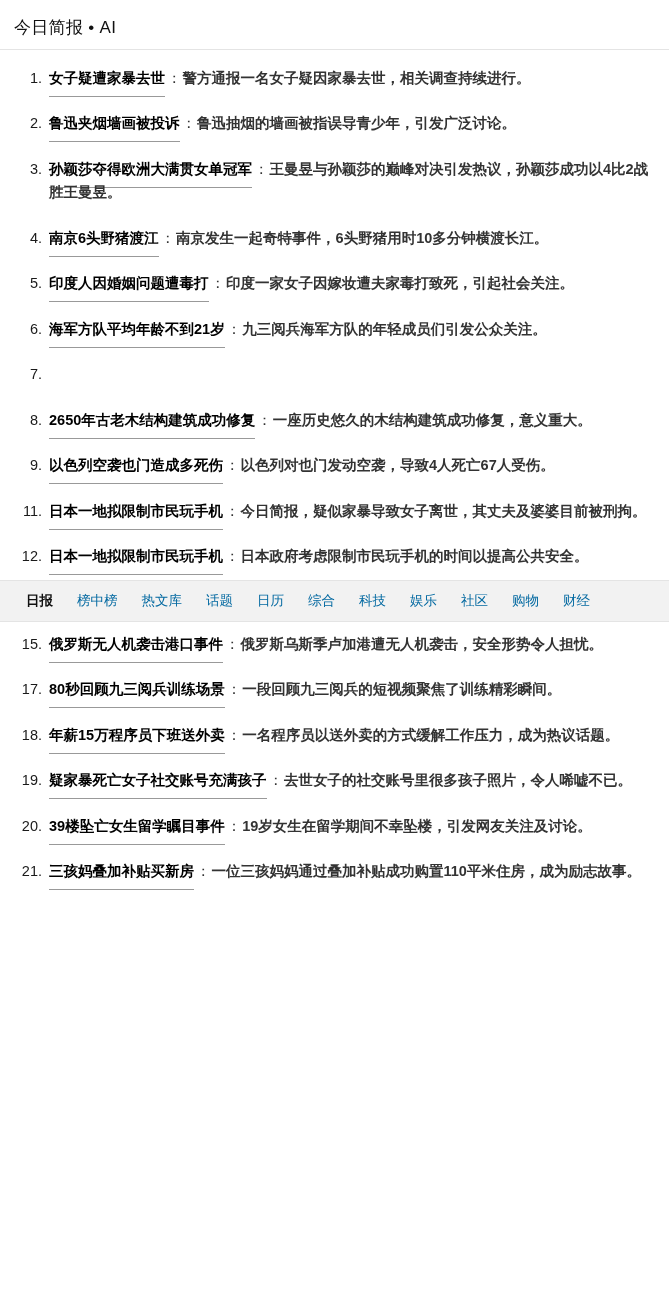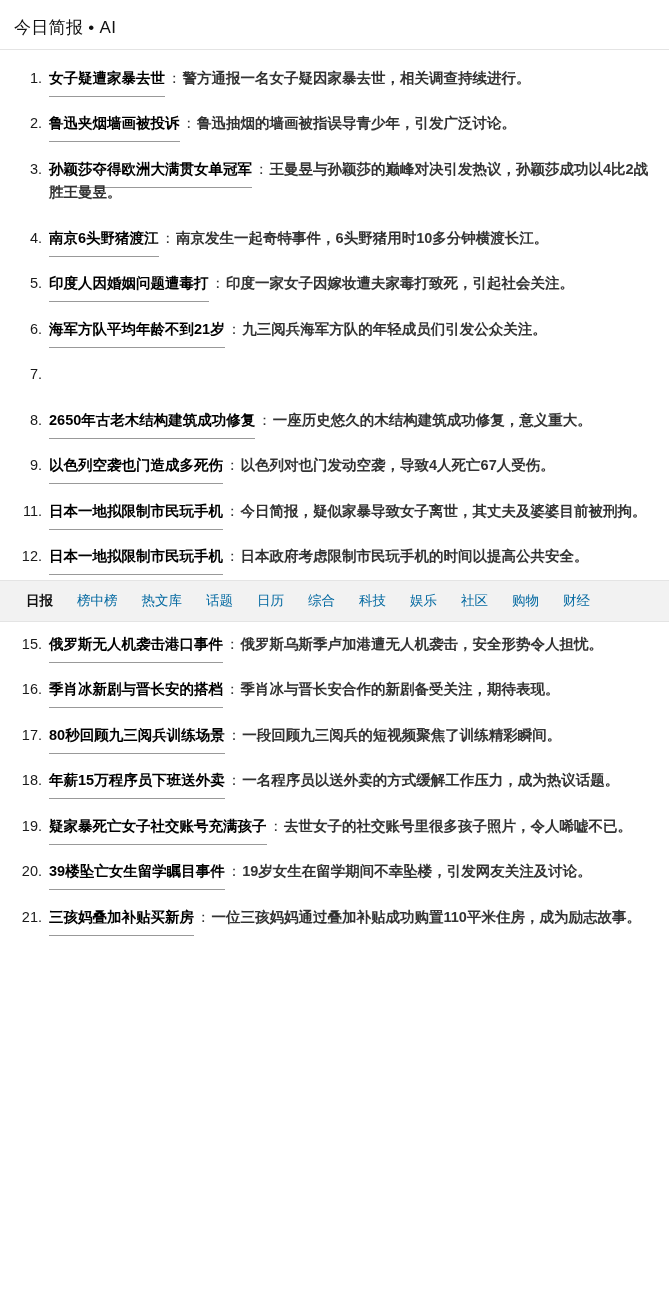--- a/index.html
+++ b/index.html
@@ -167,10 +167,6 @@
         <span class="body-text"><span class="title">俄罗斯无人机袭击港口事件</span><span class="colon">：</span><span class="summary">俄罗斯乌斯季卢加港遭无人机袭击，安全形势令人担忧。</span></span>
       </li>
       <li class="news-item">
-        <span class="idx">16.</span>
-        <span class="body-text"><span class="title">季肖冰新剧与晋长安的搭档</span><span class="colon">：</span><span class="summary">季肖冰与晋长安合作的新剧备受关注，期待表现。</span></span>
-      </li>
-      <li class="news-item">
         <span class="idx">17.</span>
         <span class="body-text"><span class="title">80秒回顾九三阅兵训练场景</span><span class="colon">：</span><span class="summary">一段回顾九三阅兵的短视频聚焦了训练精彩瞬间。</span></span>
       </li>

